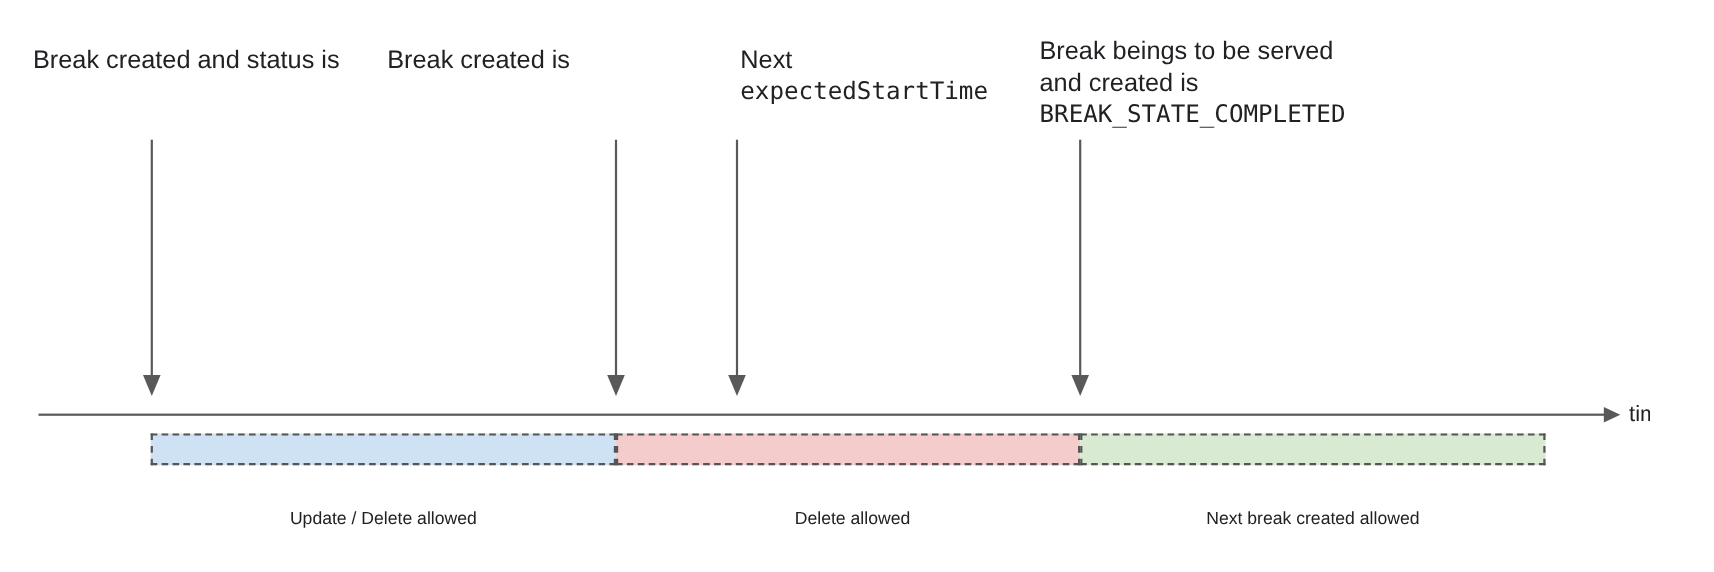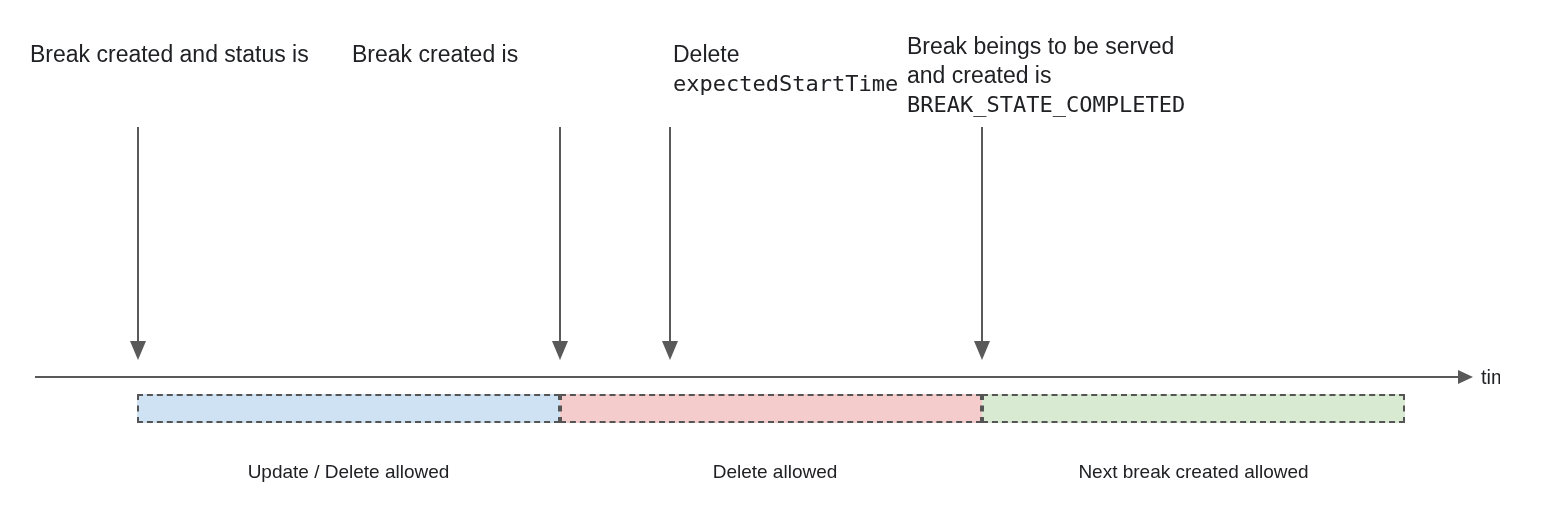--- a/index.html
+++ b/index.html
@@ -114,7 +114,7 @@
     <div class="sans">Break created is</div>
   </div>
   <div class="annotation ann-3">
-    <div class="sans">Delete</div>
+    <div class="sans">Next</div>
     <div class="mono">expectedStartTime</div>
   </div>
   <div class="annotation ann-4">

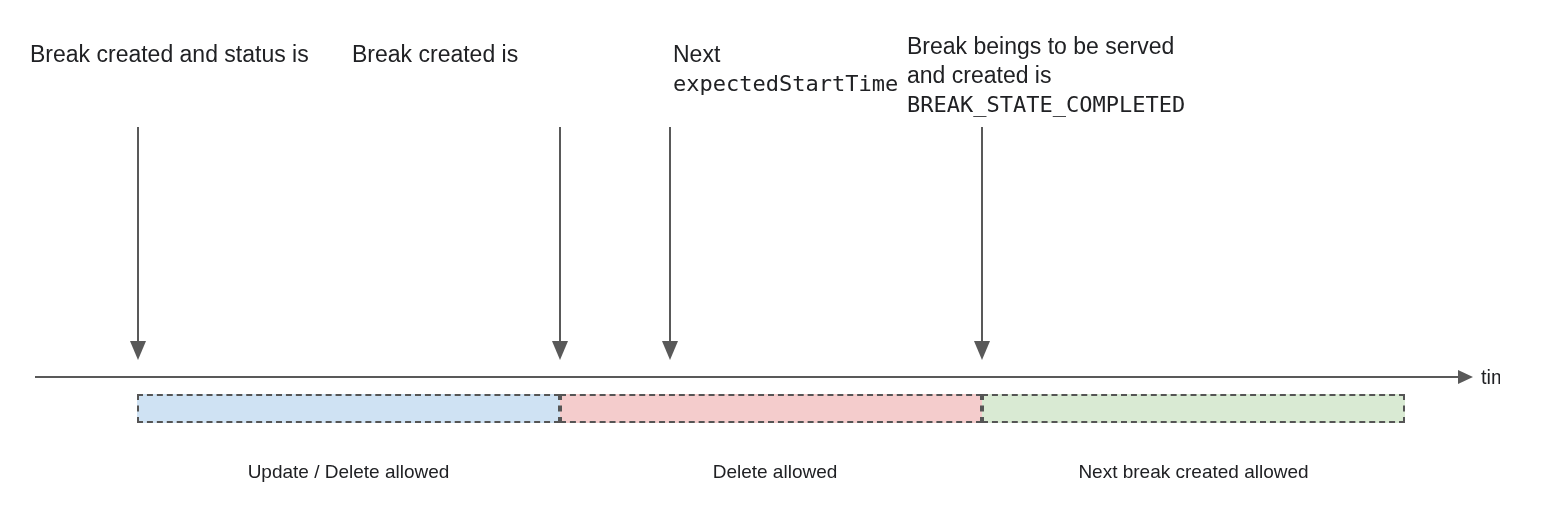--- a/index.html
+++ b/index.html
@@ -28,7 +28,7 @@
   .ann-1 { left: 30px;  top: 40px; }
   .ann-2 { left: 352px; top: 40px; }
   .ann-3 { left: 673px; top: 40px; }
-  .ann-4 { left: 907px; top: 32px; }
+  .ann-4 { left: 945px; top: 32px; }
 
   
   .v-arrow {

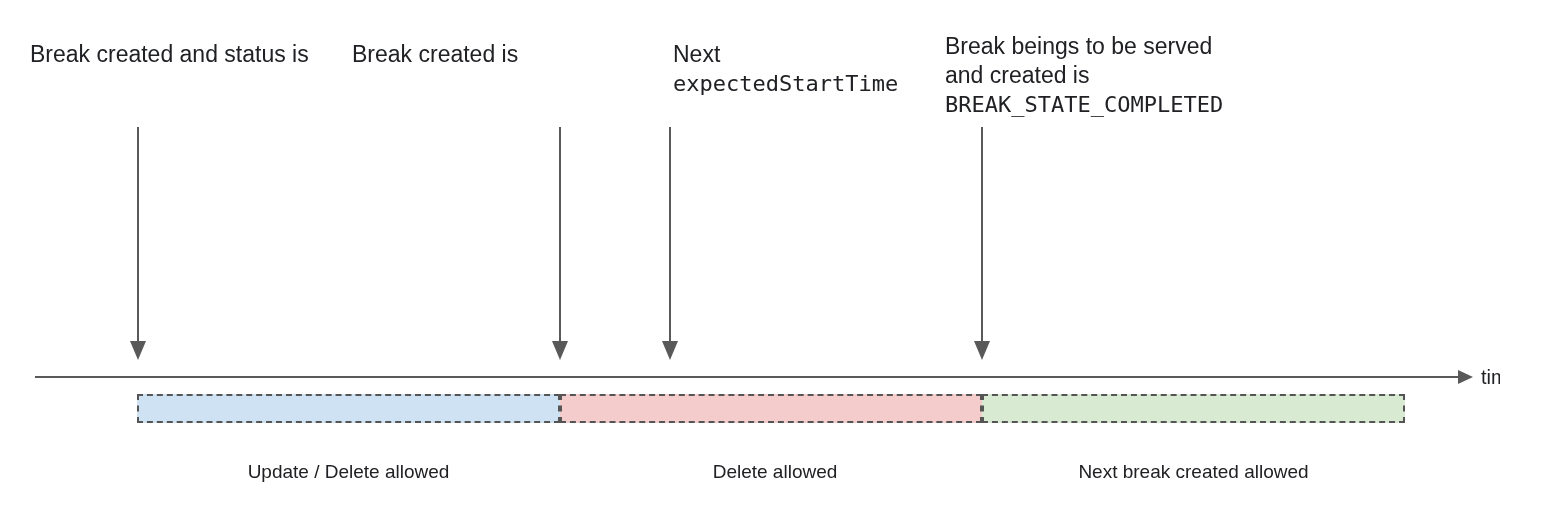--- a/index.html
+++ b/index.html
@@ -94,7 +94,7 @@
   .segment-label {
     position: absolute;
     top: 458px;
-    font-size: 19px;
+    font-size: 16px;
     line-height: 28px;
     text-align: center;
   }

